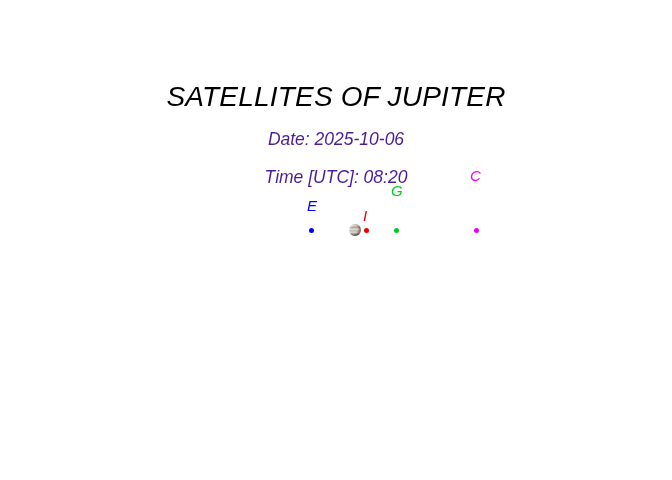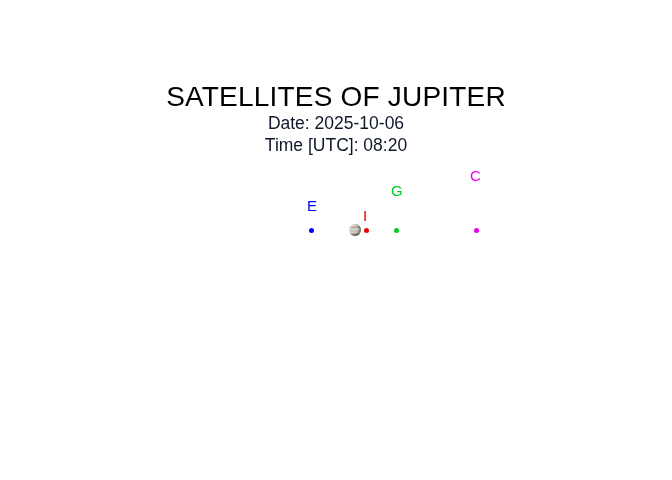--- a/index.html
+++ b/index.html
@@ -22,6 +22,7 @@
     width: 672px;
     height: 480px;
     background: #ffffff;
+    font-style: italic;
   }
 
   

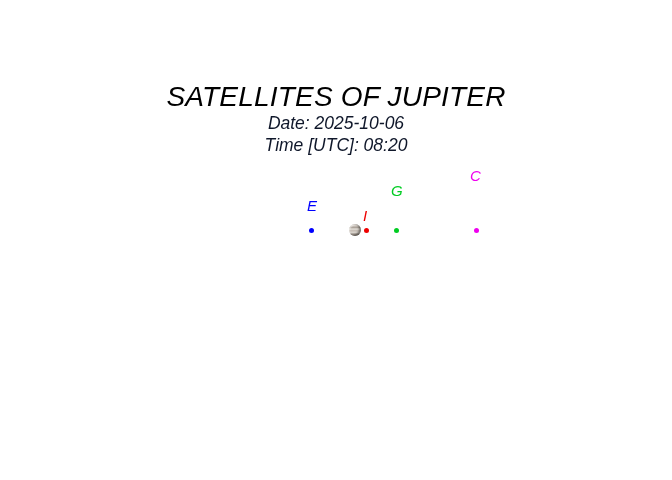--- a/index.html
+++ b/index.html
@@ -46,8 +46,8 @@
   .subtitle {
     font-size: 17.5px;
     font-weight: normal;
-    color: #0f172a;
-    margin: 0;
+    color: #4c1d95;
+    margin: 16px;
     padding: 0;
     line-height: 22px;
   }

